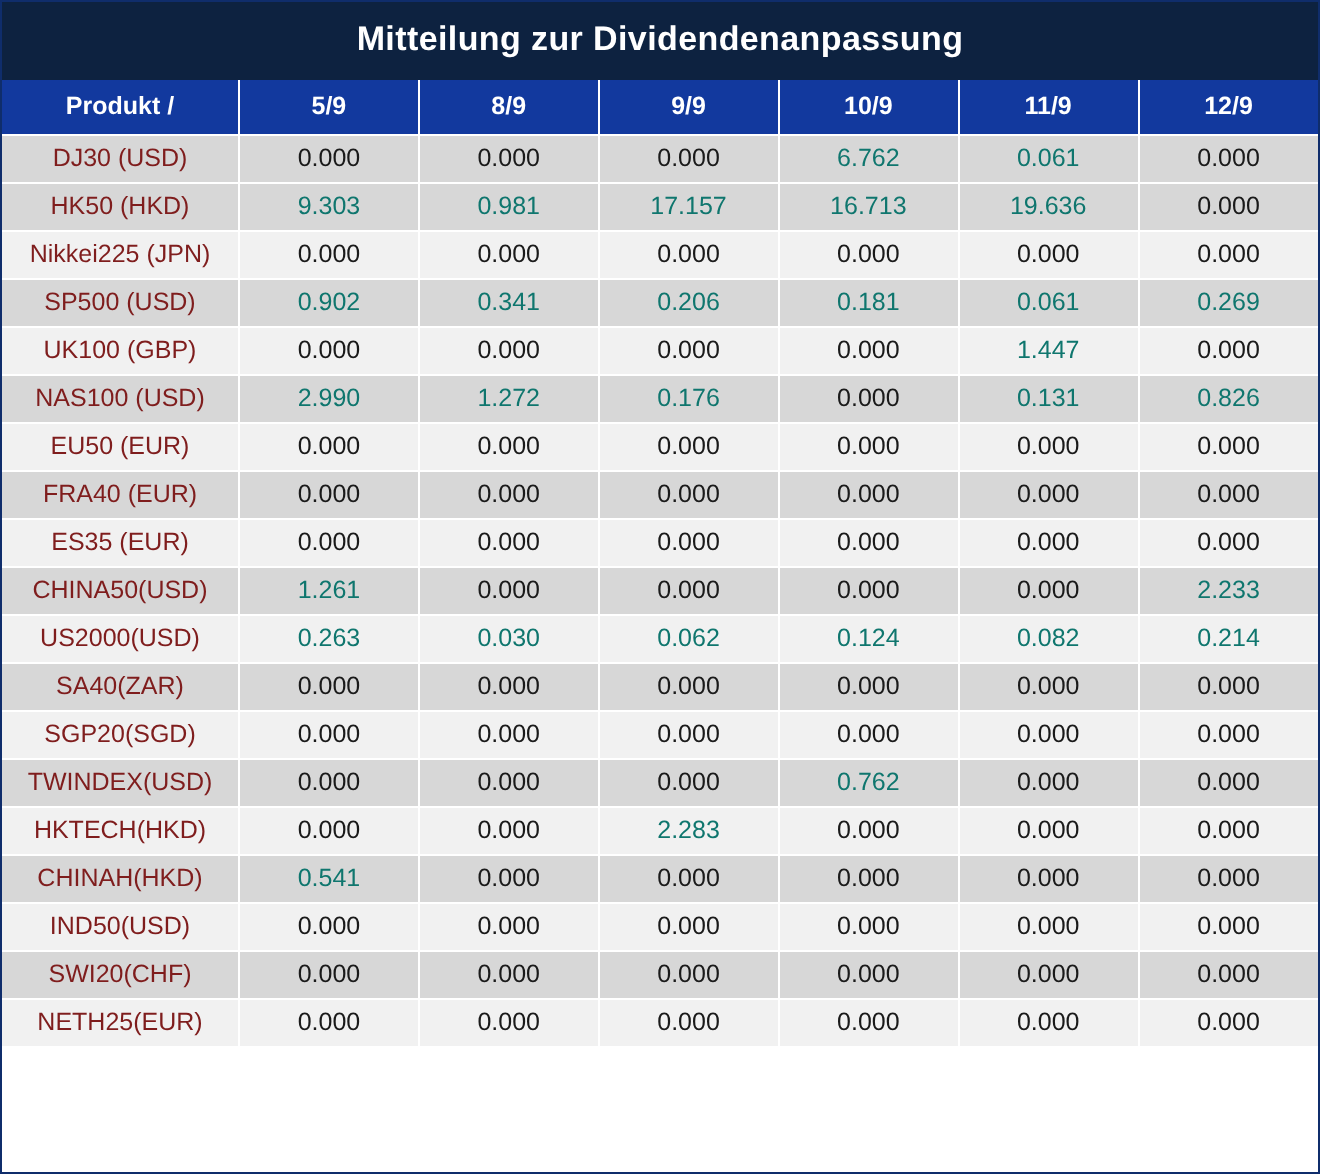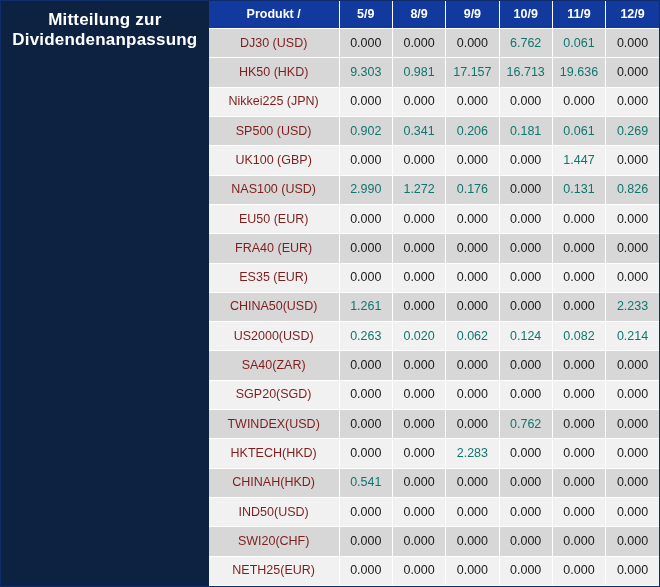--- a/index.html
+++ b/index.html
@@ -19,7 +19,7 @@
     box-sizing: border-box;
     border: 1px solid #0f2d6b;
     display: flex;
-    flex-direction: row;
+    flex-direction: column;
   }
   .title-bar {
     background: #0d2240;

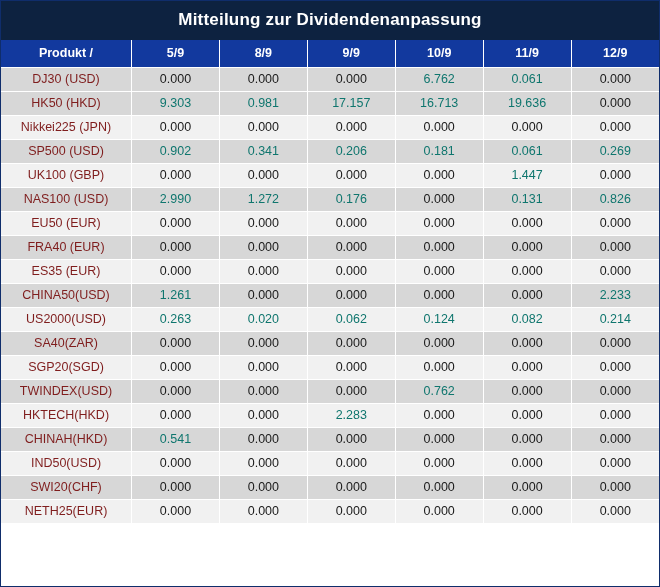--- a/index.html
+++ b/index.html
@@ -46,7 +46,7 @@
     border-bottom: 1px solid #ffffff;
   }
   thead th:last-child { border-right: none; margin-left: 12px; }
-  thead th.col-product { width: 130px; }
+  thead th.col-product { width: 118px; }
   tbody td {
     font-size: 12.5px;
     text-align: center;

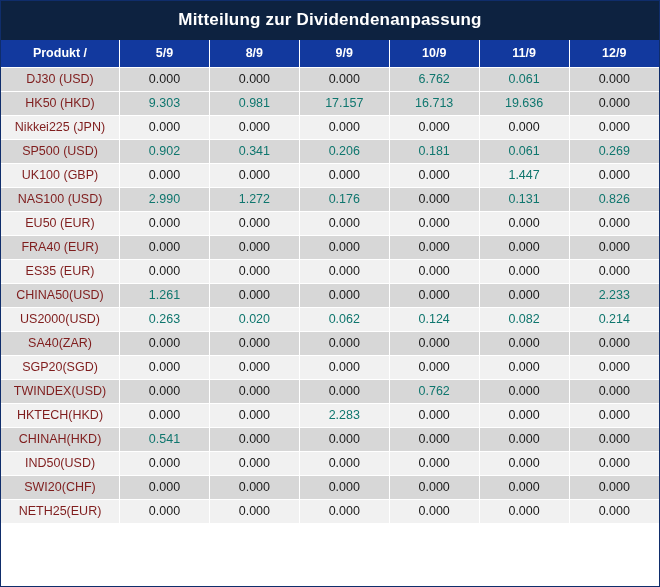--- a/index.html
+++ b/index.html
@@ -176,7 +176,7 @@
         <tr class="even">
           <td class="product">US2000(USD)</td>
           <td class="val pos">0.263</td>
-          <td class="val pos">0.020</td>
+          <td class="val pos">0.030</td>
           <td class="val pos">0.062</td>
           <td class="val pos">0.124</td>
           <td class="val pos">0.082</td>

